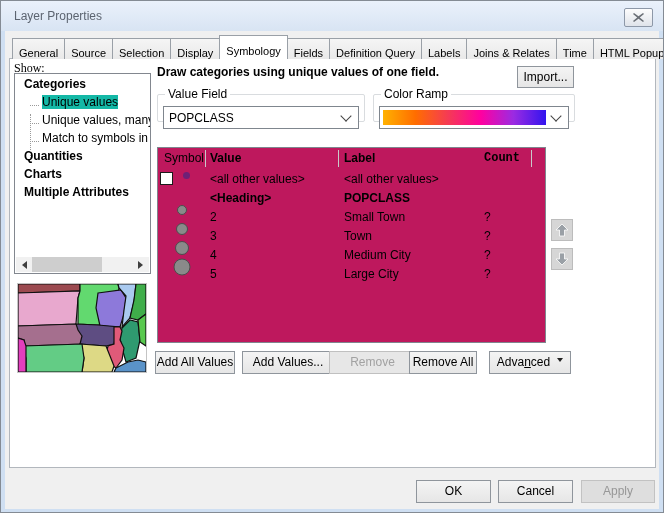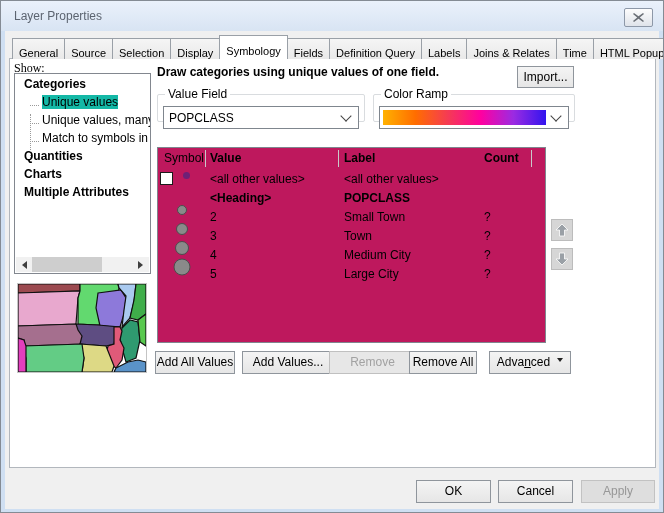--- a/index.html
+++ b/index.html
@@ -69,7 +69,7 @@
   #h-symbol{left:6px;font-weight:normal;}
   #h-value{left:52px;}
   #h-label{left:186px;}
-  #h-count{left:326px;}
+  #h-count{left:326px;font-family:Liberation Mono, monospace;}
   .htick{position:absolute;top:2px;height:17px;width:0;border-left:1px solid #c9c9c9;}
   #rows{position:absolute;left:0;top:22px;right:0;}
   .trow{position:relative;height:19px;}

